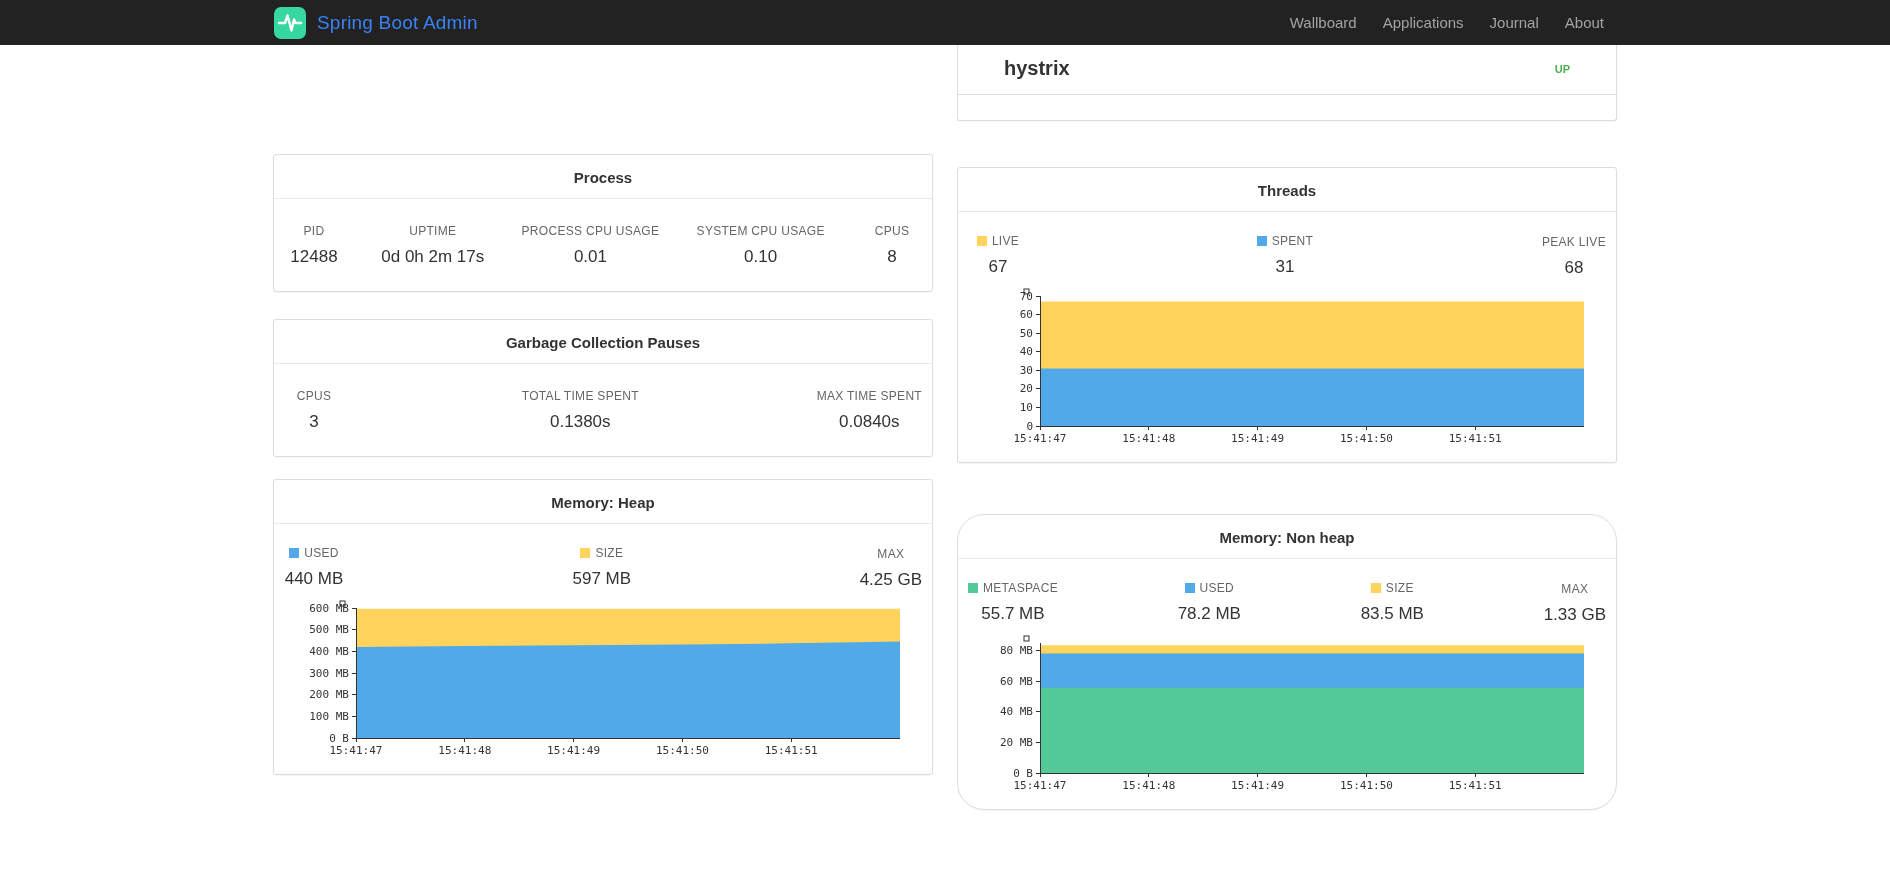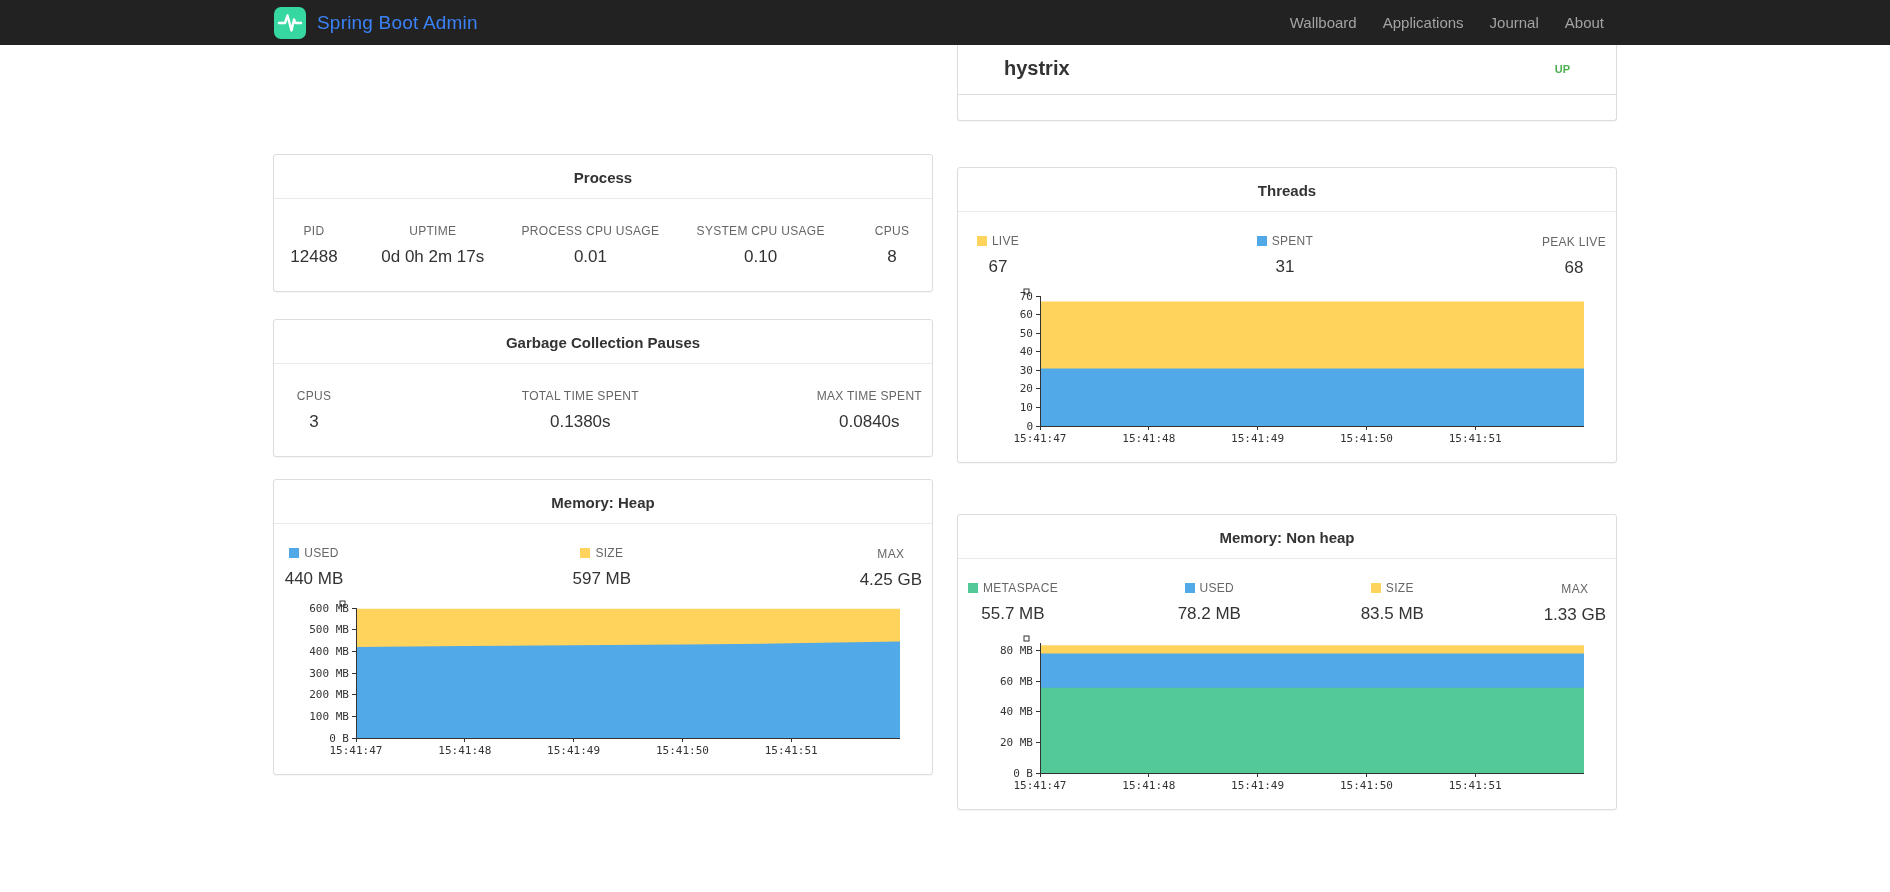--- a/index.html
+++ b/index.html
@@ -107,7 +107,7 @@
   .panel-gc       { margin-top: 27px; }
   .panel-heap     { margin-top: 22px; }
   .panel-threads  { margin-top: 46px; }
-  .panel-nonheap  { margin-top: 51px; }
+  .panel-nonheap  { margin-top: 51px; border-radius: 27px; }
 
   
   .stats-row {

